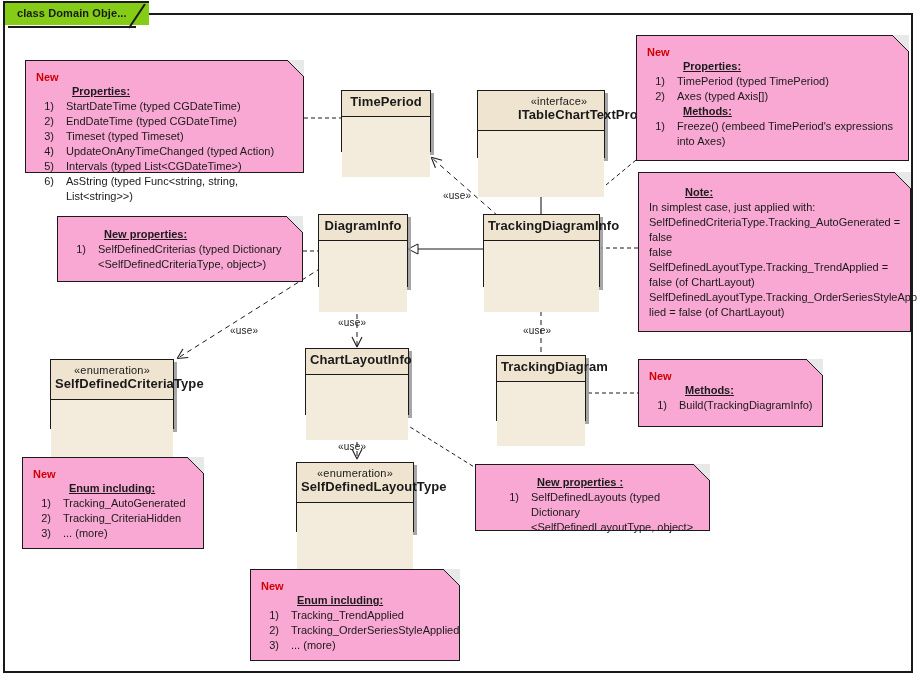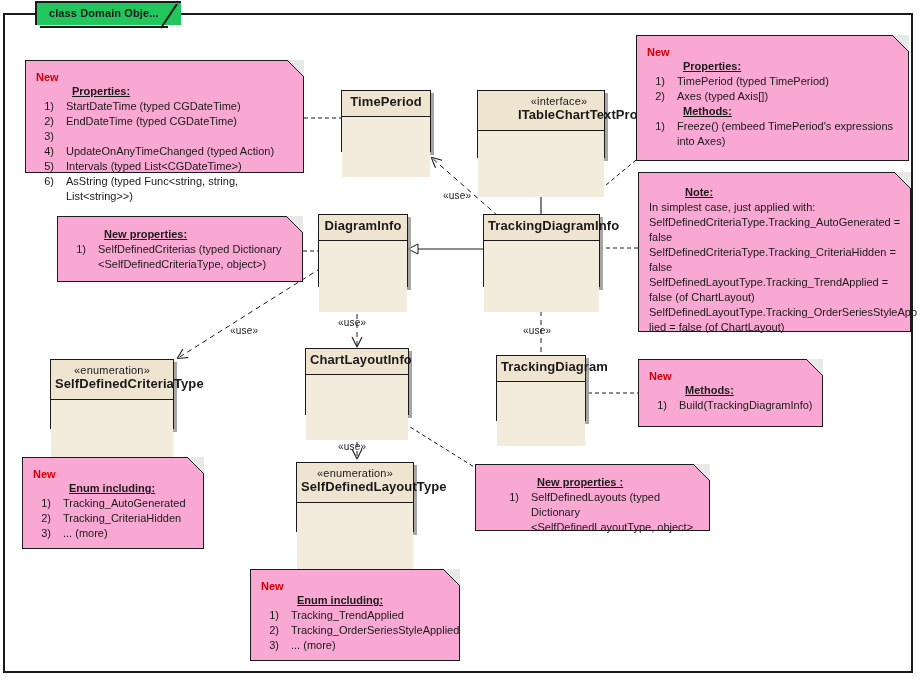--- a/index.html
+++ b/index.html
@@ -35,12 +35,11 @@
     width: 146px;
     height: 24px;
     box-sizing: border-box;
-    background: #22c55e;
+    background: #84cc16;
     border-top: 2px solid #1a1a1a;
     border-left: 2px solid #1a1a1a;
     border-right: none;
     border-bottom: none;
-    margin-left: 32px;
   }
   #frame-tab-body {
     position: absolute;

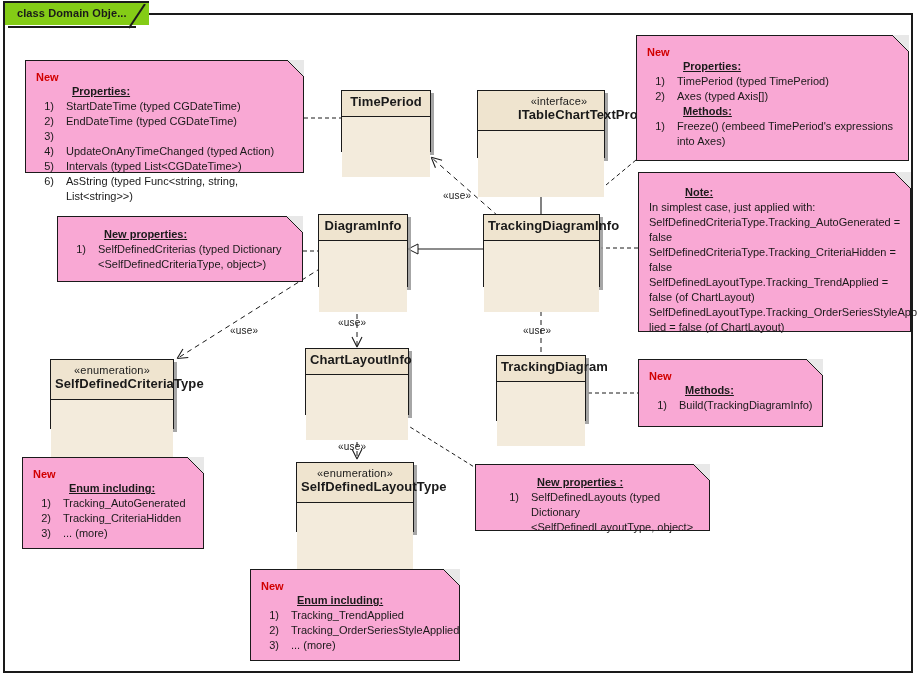--- a/index.html
+++ b/index.html
@@ -327,6 +327,7 @@
           </li>
         <li>
             <span class="num">3)</span>
+            <span class="txt">Timeset (typed Timeset)</span>
           </li>
         <li>
             <span class="num">4)</span>

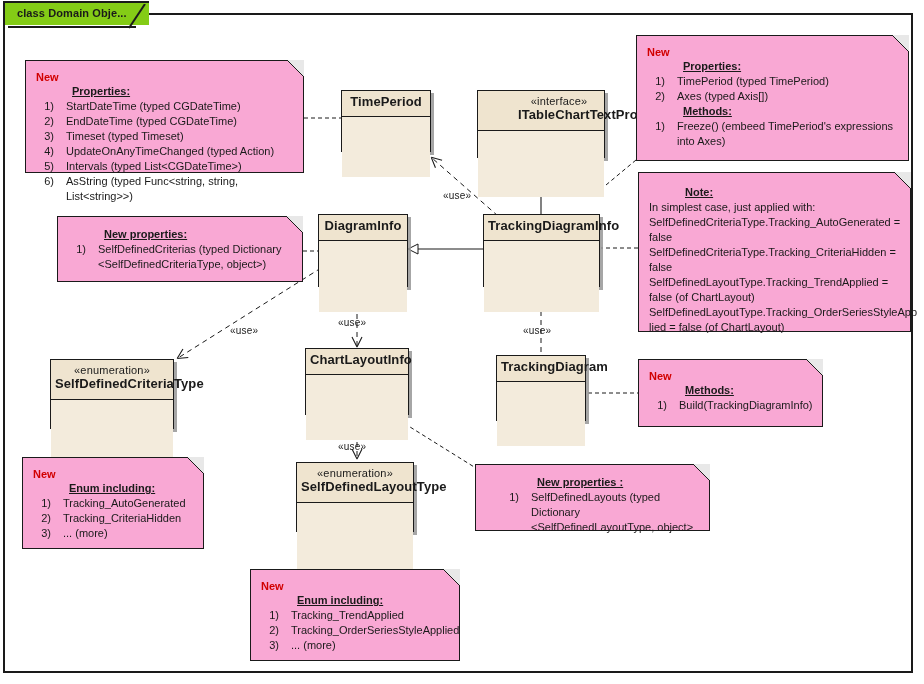--- a/index.html
+++ b/index.html
@@ -388,7 +388,6 @@
       <div class="note-line">In simplest case, just applied with:</div>
       <div class="note-line">SelfDefinedCriteriaType.Tracking_AutoGenerated =</div>
       <div class="note-line">false</div>
-      <div class="note-line">SelfDefinedCriteriaType.Tracking_CriteriaHidden =</div>
       <div class="note-line">false</div>
       <div class="note-line">SelfDefinedLayoutType.Tracking_TrendApplied =</div>
       <div class="note-line">false (of ChartLayout)</div>

